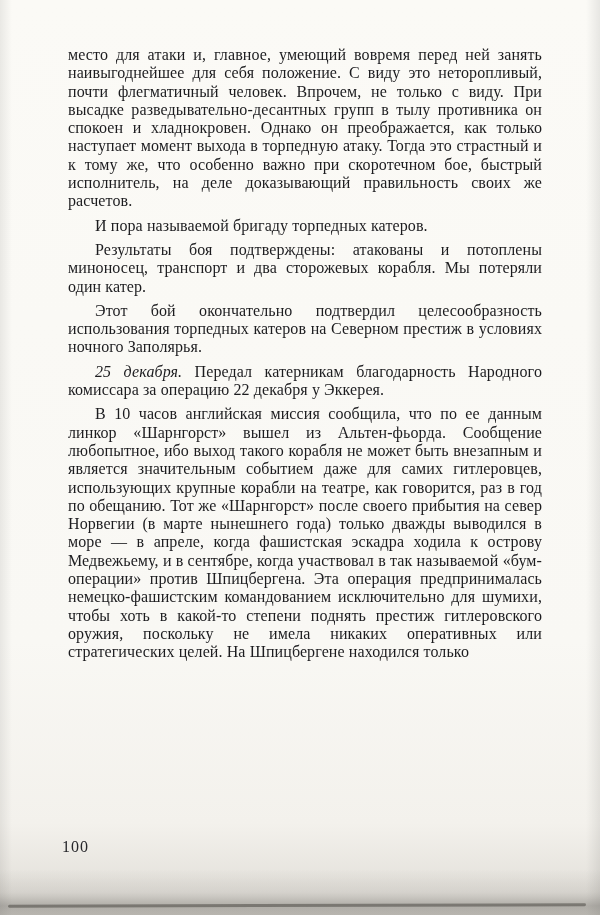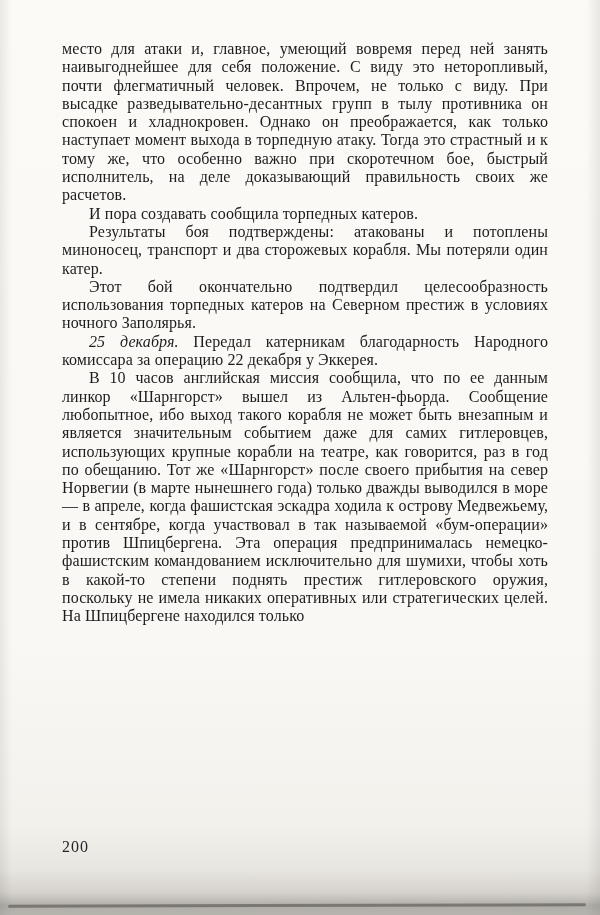--- a/index.html
+++ b/index.html
@@ -58,7 +58,7 @@
     letter-spacing: 0.1px;
   }
   .para {
-    margin: 0;
+    margin: 6px;
     text-indent: 27px;
   }
   .para.noindent {

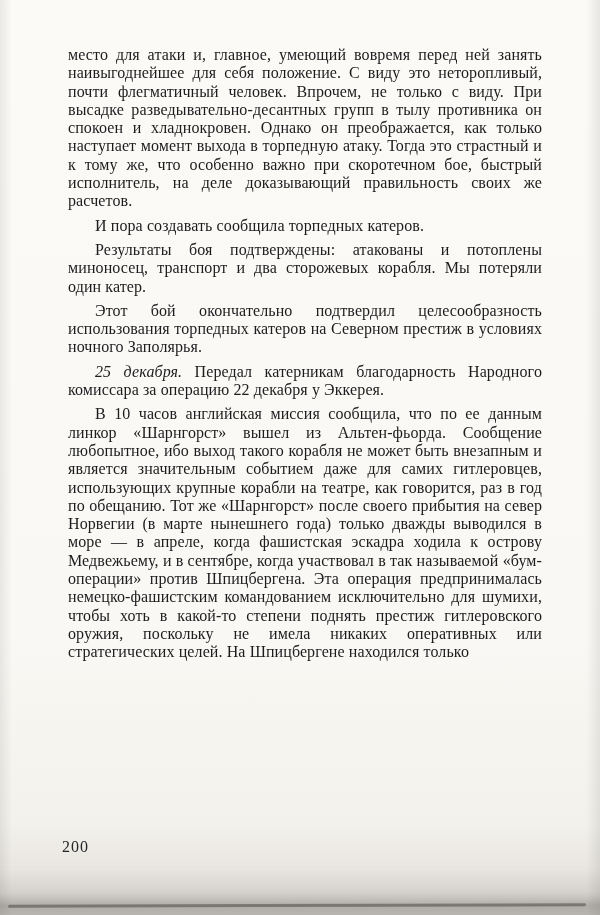--- a/index.html
+++ b/index.html
@@ -82,7 +82,7 @@
 <div class="page">
   <div class="text-block" id="text-container">
       <p class="para noindent">место для атаки и, главное, умеющий вовремя перед ней занять наивыгоднейшее для себя положение. С виду это неторопливый, почти флегматичный человек. Впрочем, не только с виду. При высадке разведывательно-десантных групп в тылу противника он спокоен и хладнокровен. Однако он преображается, как только наступает момент выхода в торпедную атаку. Тогда это страстный и к тому же, что особенно важно при скоротечном бое, быстрый исполнитель, на деле доказывающий правильность своих же расчетов.</p>
-      <p class="para">И пора создавать сообщила торпедных катеров.</p>
+      <p class="para">И пора называемой бригаду торпедных катеров.</p>
       <p class="para">Результаты боя подтверждены: атакованы и потоплены миноносец, транспорт и два сторожевых корабля. Мы потеряли один катер.</p>
       <p class="para">Этот бой окончательно подтвердил целесообразность использования торпедных катеров на Северном престиж в условиях ночного Заполярья.</p>
       <p class="para"><span class="lead">25 декабря.</span> Передал катерникам благодарность Народного комиссара за операцию 22 декабря у Эккерея.</p>

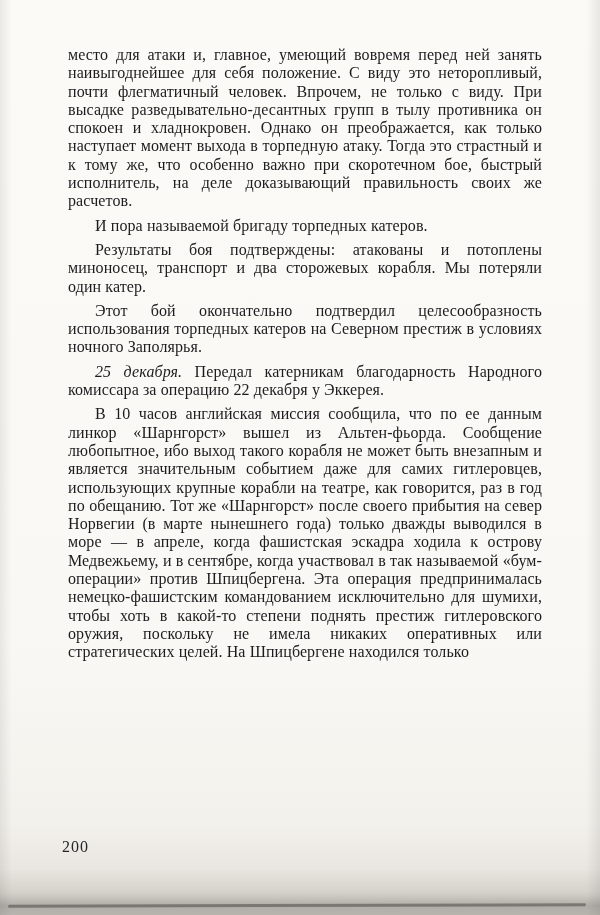--- a/index.html
+++ b/index.html
@@ -88,7 +88,7 @@
       <p class="para"><span class="lead">25 декабря.</span> Передал катерникам благодарность Народного комиссара за операцию 22 декабря у Эккерея.</p>
       <p class="para">В 10 часов английская миссия сообщила, что по ее данным линкор «Шарнгорст» вышел из Альтен-фьорда. Сообщение любопытное, ибо выход такого корабля не может быть внезапным и является значительным событием даже для самих гитлеровцев, использующих крупные корабли на театре, как говорится, раз в год по обещанию. Тот же «Шарнгорст» после своего прибытия на север Норвегии (в марте нынешнего года) только дважды выводился в море — в апреле, когда фашистская эскадра ходила к острову Медвежьему, и в сентябре, когда участвовал в так называемой «бум-операции» против Шпицбергена. Эта операция предпринималась немецко-фашистским командованием исключительно для шумихи, чтобы хоть в какой-то степени поднять престиж гитлеровского оружия, поскольку не имела никаких оперативных или стратегических целей. На Шпицбергене находился только</p>
     </div>
-  <div class="page-number">200</div>
+  <div class="page-number">100</div>
   <div class="left-edge"></div>
   <div class="right-edge"></div>
   <div class="bottom-edge"></div>

